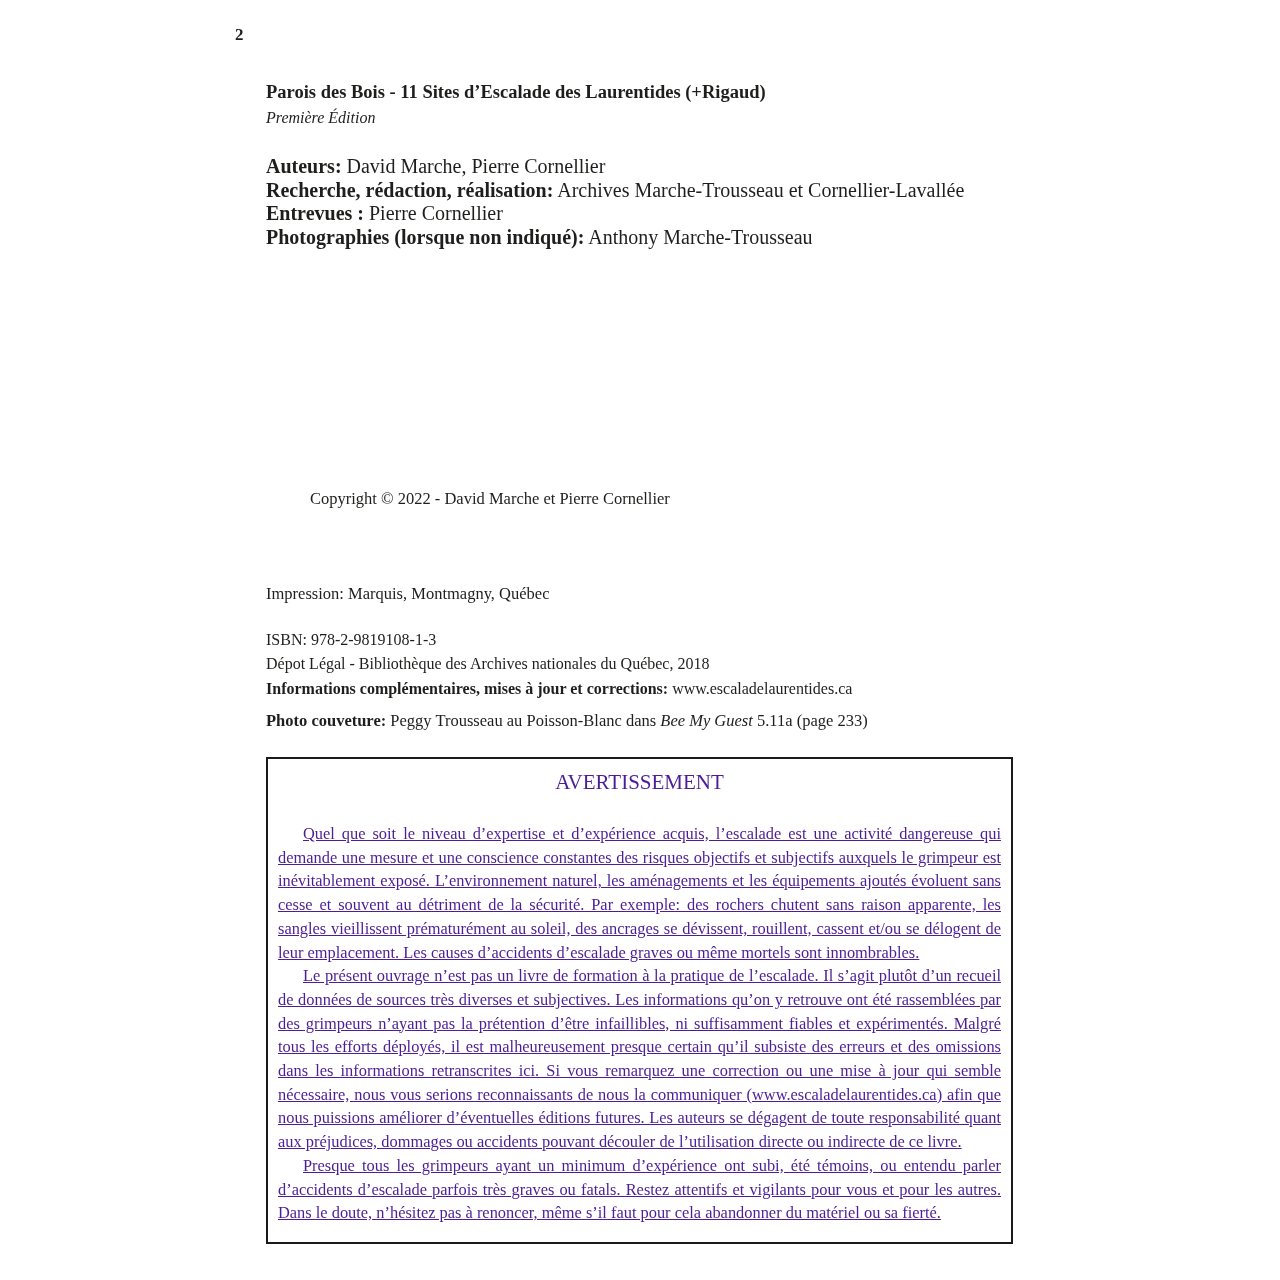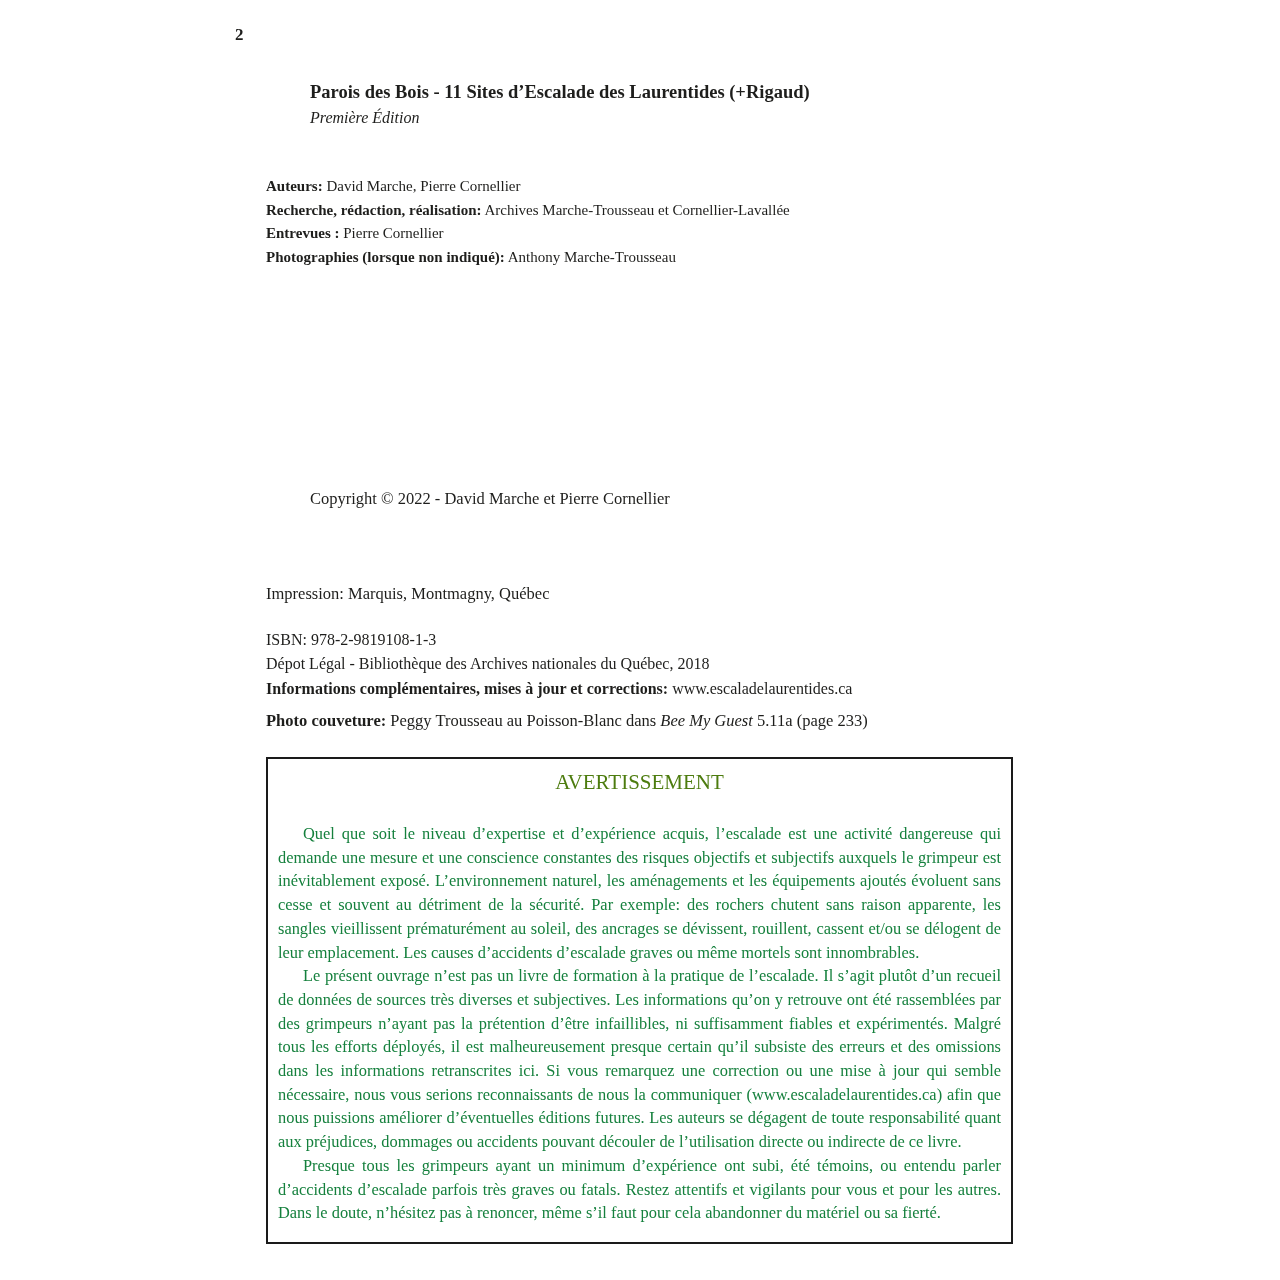--- a/index.html
+++ b/index.html
@@ -20,7 +20,7 @@
 
   .content { position: absolute; left: 266px; top: 0; width: 750px; }
 
-  .title-block { position: absolute; top: 80px; left: 0; width: 750px; margin-left: 44px; }
+  .title-block { position: absolute; top: 80px; left: 0; width: 750px; }
   .book-title { font-size: 18.5px; font-weight: bold; line-height: 24px; }
   .edition { font-size: 16px; font-style: italic; line-height: 22px; margin-top: 3px; }
 

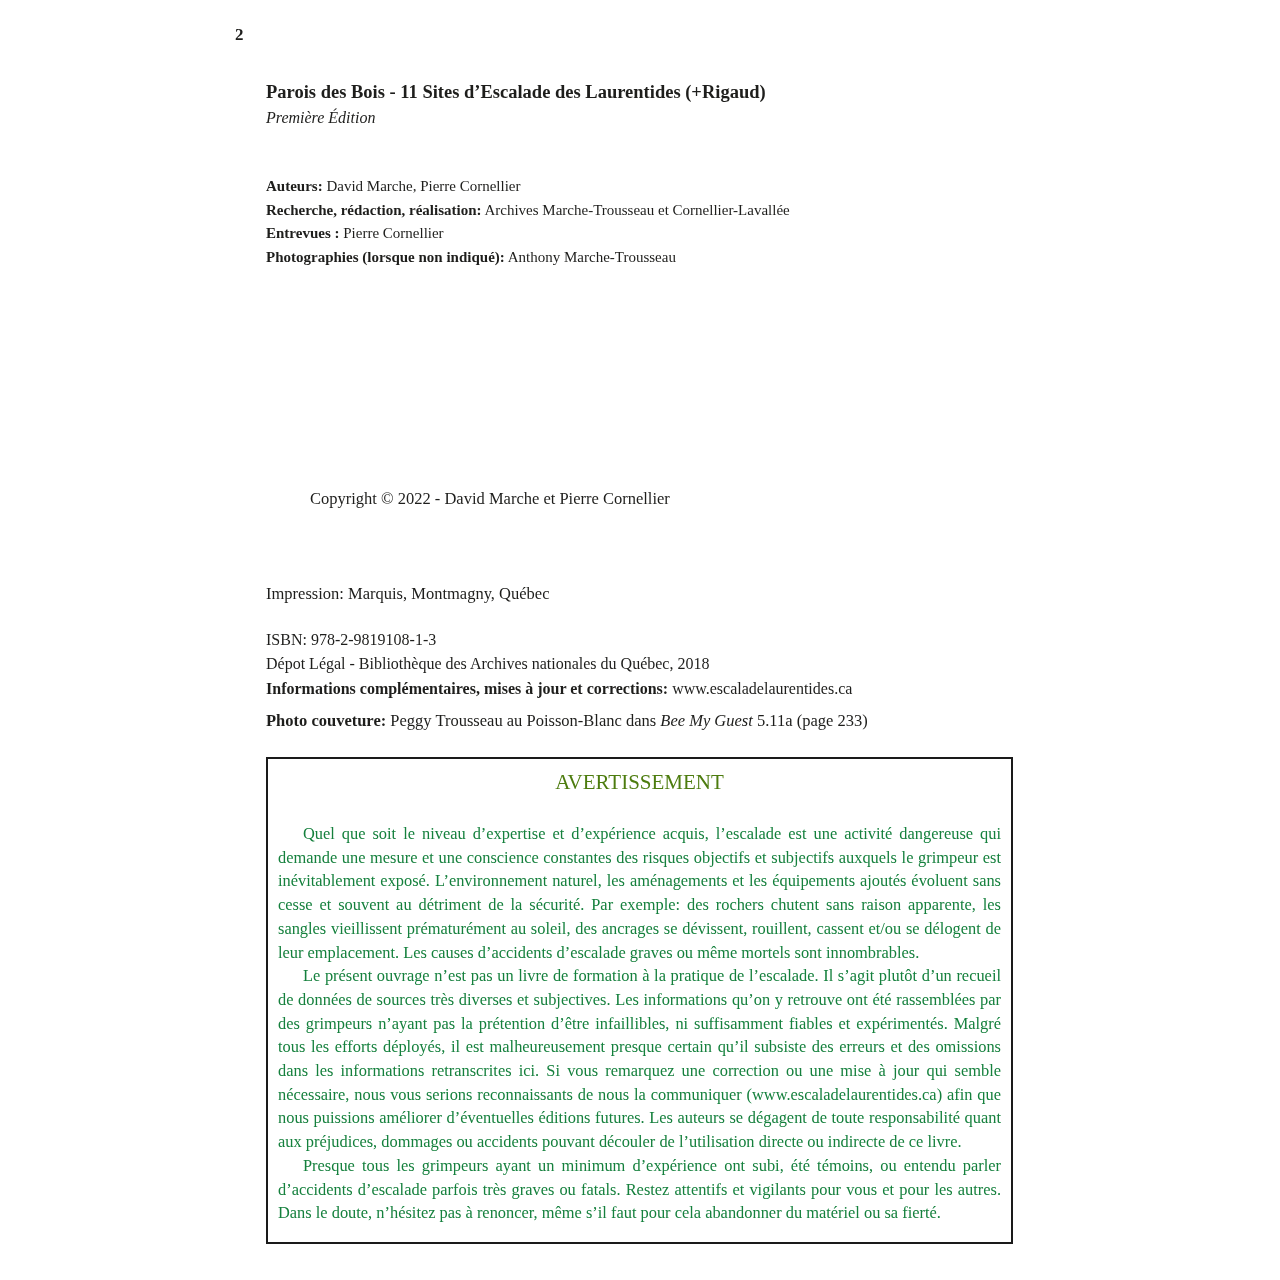--- a/index.html
+++ b/index.html
@@ -24,7 +24,7 @@
   .book-title { font-size: 18.5px; font-weight: bold; line-height: 24px; }
   .edition { font-size: 16px; font-style: italic; line-height: 22px; margin-top: 3px; }
 
-  .credits { position: absolute; top: 155px; left: 0; width: 750px; font-size: 15px; margin-top: 20px; }
+  .credits { position: absolute; top: 155px; left: 0; width: 750px; font-size: 20px; }
   .credit-line { line-height: 23.7px; }
   .credit-line b { font-weight: bold; }
 

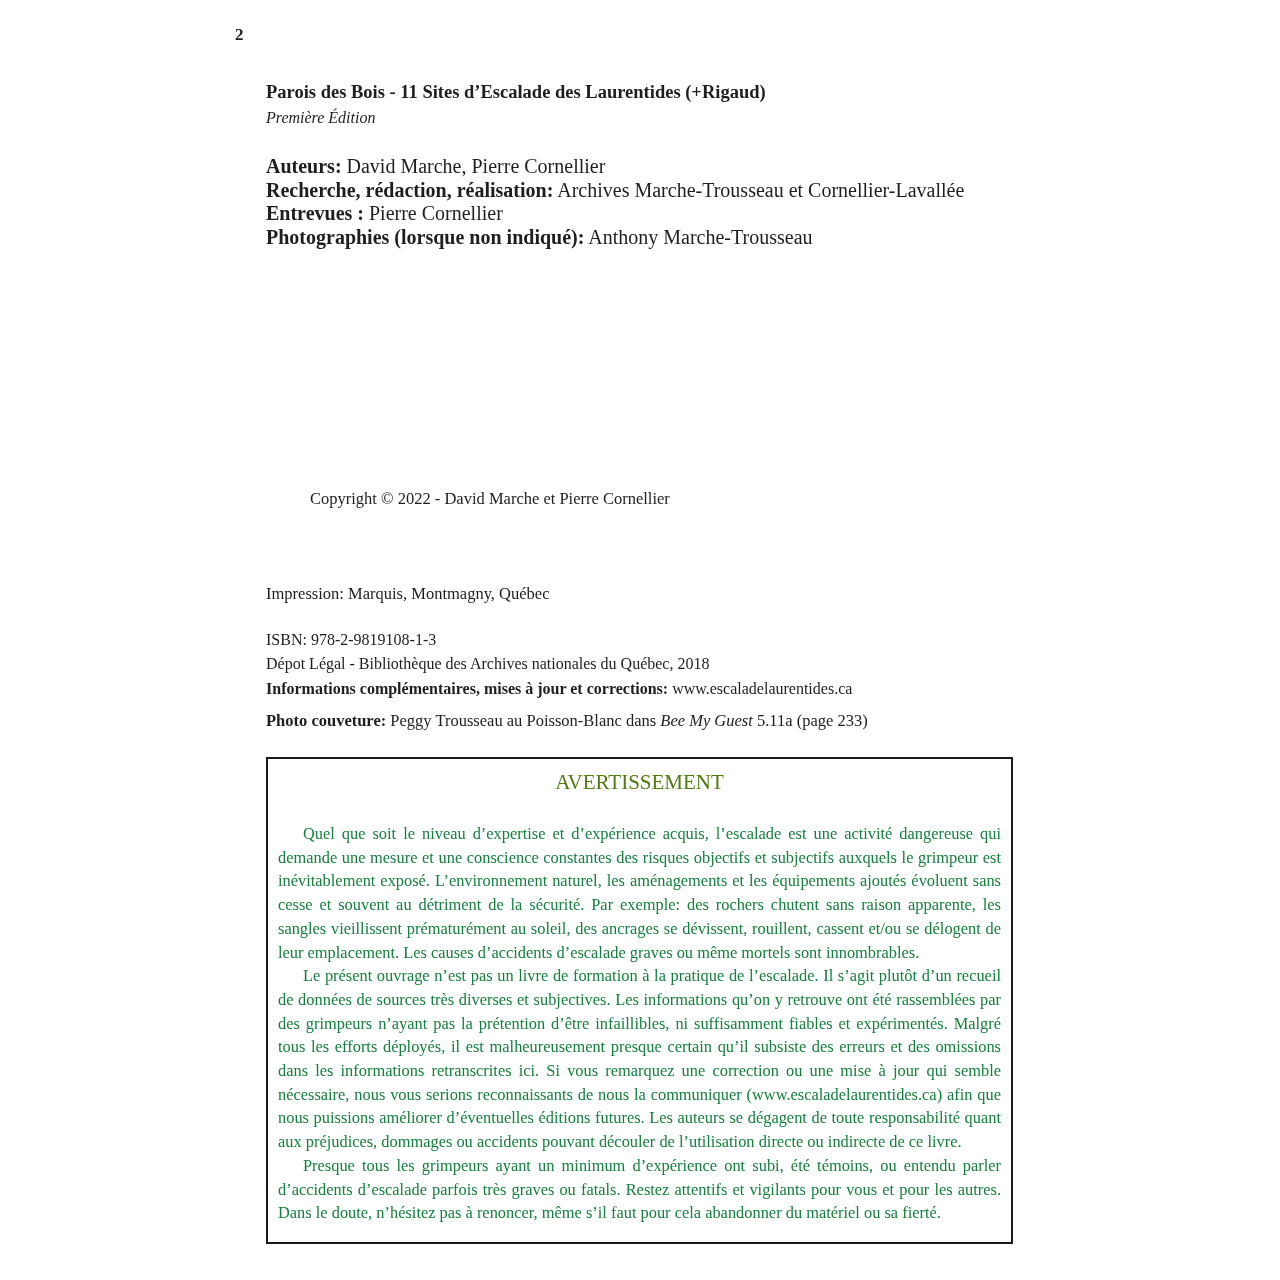--- a/index.html
+++ b/index.html
@@ -118,7 +118,7 @@
     </p>
 
     <div class="warning-box">
-      <div class="warning-title" style="color: #4d7c0f;">AVERTISSEMENT</div>
+      <div class="warning-title" style="color: #4c1d95;">AVERTISSEMENT</div>
       <p>Quel que soit le niveau d’expertise et d’expérience acquis, l’escalade est une activité dangereuse qui demande une mesure et une conscience constantes des risques objectifs et subjectifs auxquels le grimpeur est inévitablement exposé. L’environnement naturel, les aménagements et les équipements ajoutés évoluent sans cesse et souvent au détriment de la sécurité. Par exemple: des rochers chutent sans raison apparente, les sangles vieillissent prématurément au soleil, des ancrages se dévissent, rouillent, cassent et/ou se délogent de leur emplacement. Les causes d’accidents d’escalade graves ou même mortels sont innombrables.</p>
       <p>Le présent ouvrage n’est pas un livre de formation à la pratique de l’escalade. Il s’agit plutôt d’un recueil de données de sources très diverses et subjectives. Les informations qu’on y retrouve ont été rassemblées par des grimpeurs n’ayant pas la prétention d’être infaillibles, ni suffisamment fiables et expérimentés. Malgré tous les efforts déployés, il est malheureusement presque certain qu’il subsiste des erreurs et des omissions dans les informations retranscrites ici. Si vous remarquez une correction ou une mise à jour qui semble nécessaire, nous vous serions reconnaissants de nous la communiquer (www.escaladelaurentides.ca) afin que nous puissions améliorer d’éventuelles éditions futures. Les auteurs se dégagent de toute responsabilité quant aux préjudices, dommages ou accidents pouvant découler de l’utilisation directe ou indirecte de ce livre.</p>
       <p>Presque tous les grimpeurs ayant un minimum d’expérience ont subi, été témoins, ou entendu parler d’accidents d’escalade parfois très graves ou fatals. Restez attentifs et vigilants pour vous et pour les autres. Dans le doute, n’hésitez pas à renoncer, même s’il faut pour cela abandonner du matériel ou sa fierté.</p>

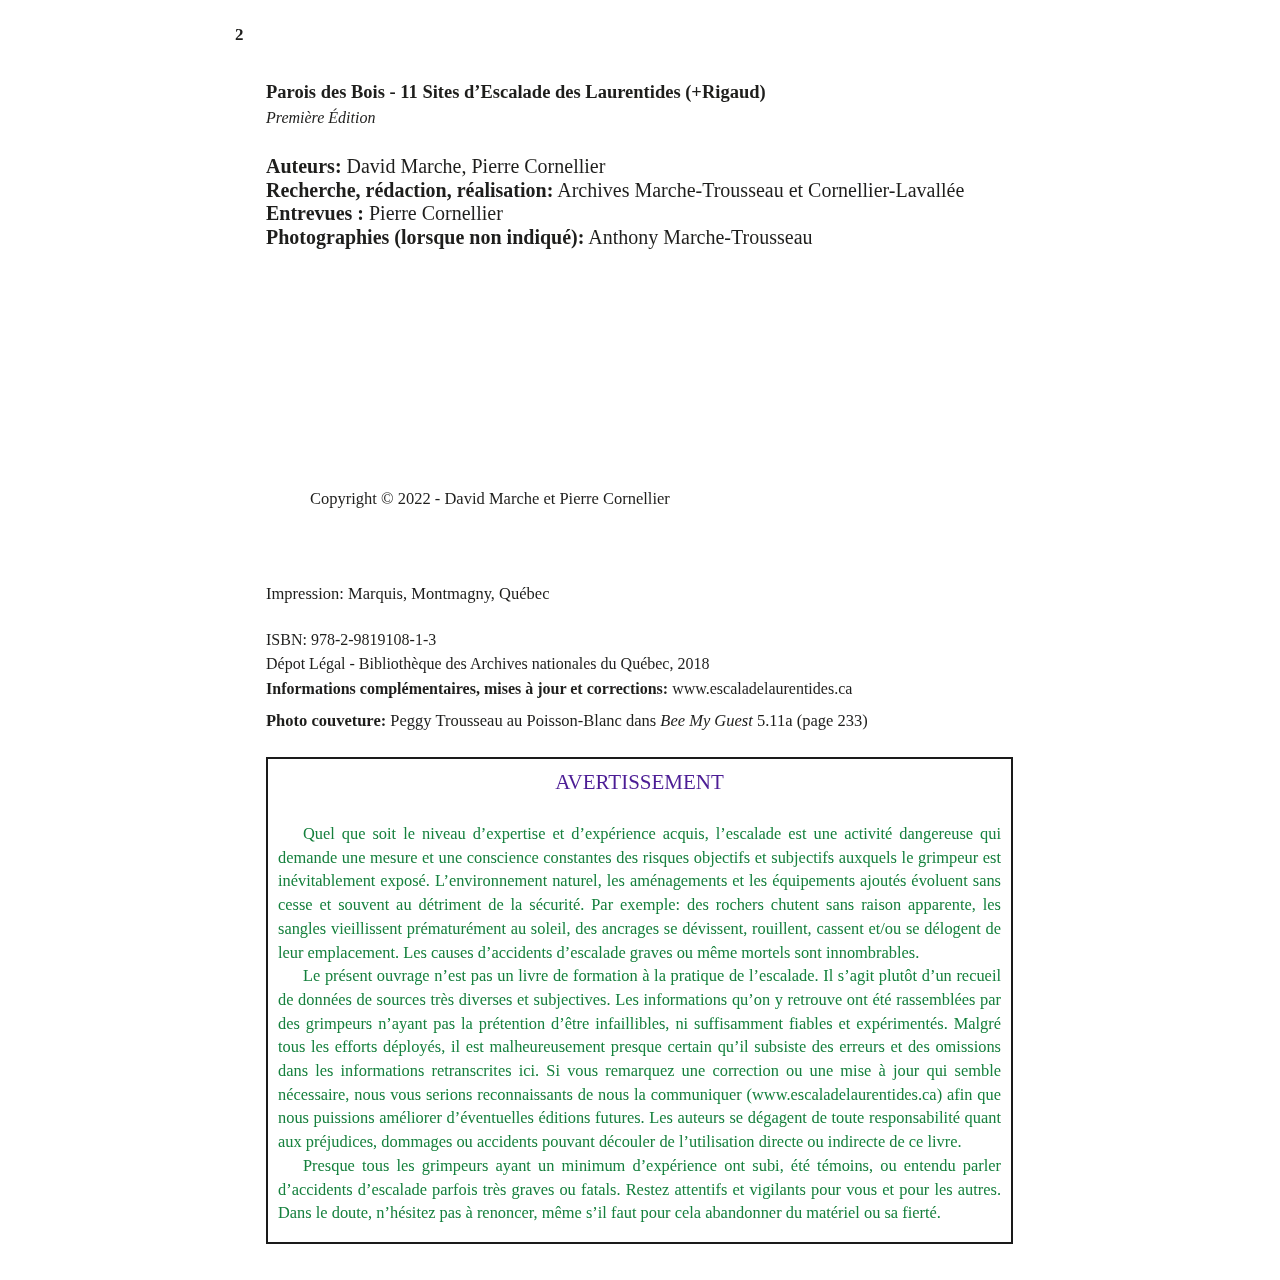--- a/index.html
+++ b/index.html
@@ -59,7 +59,8 @@
     line-height: 23.7px;
     text-align: justify;
     text-indent: 25px;
-    color: #15803d;
+    color: #4c1d95;
+    text-decoration: underline;
   }
 </style>
 </head>

